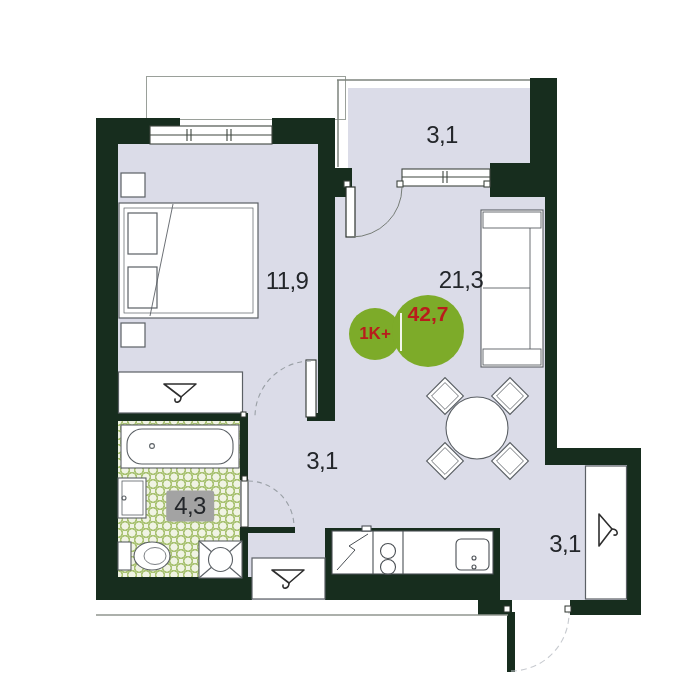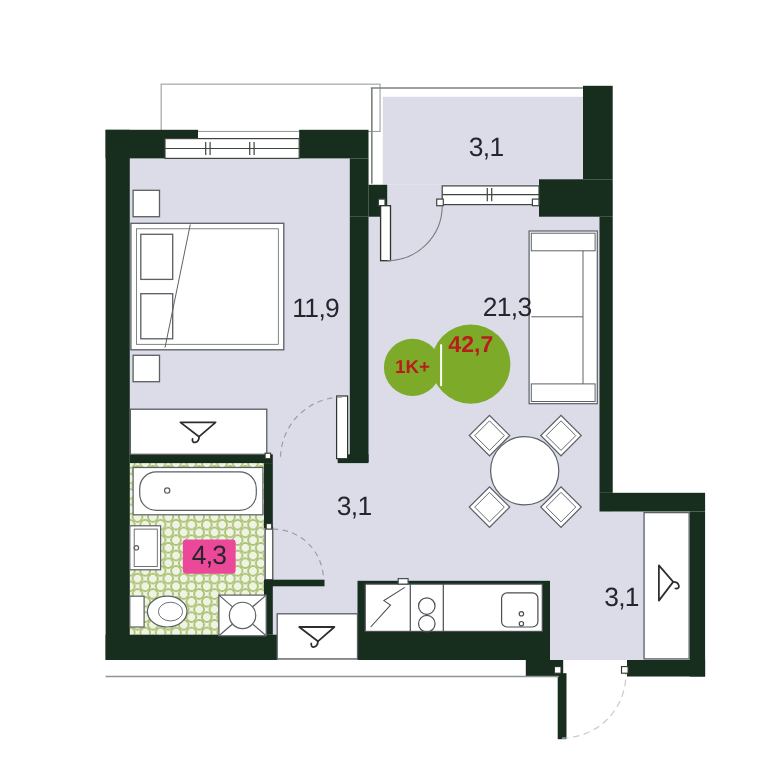--- a/index.html
+++ b/index.html
@@ -16,7 +16,7 @@
   .overlay{position:absolute;left:0;top:0;pointer-events:none;}
   .room-label{position:absolute;transform:translate(-50%,-50%);font-size:24px;
     letter-spacing:-0.6px;color:#23262a;white-space:nowrap;}
-  .room-label.on-white{background:#ec4899;padding:1px 8px 2px 8px;border-radius:3px;}
+  .room-label.on-white{background:#a3a3a3;padding:1px 8px 2px 8px;border-radius:3px;}
   .badge-text{position:absolute;color:#b91c1c;font-weight:bold;text-align:center;white-space:nowrap;}
 </style>
 </head>

